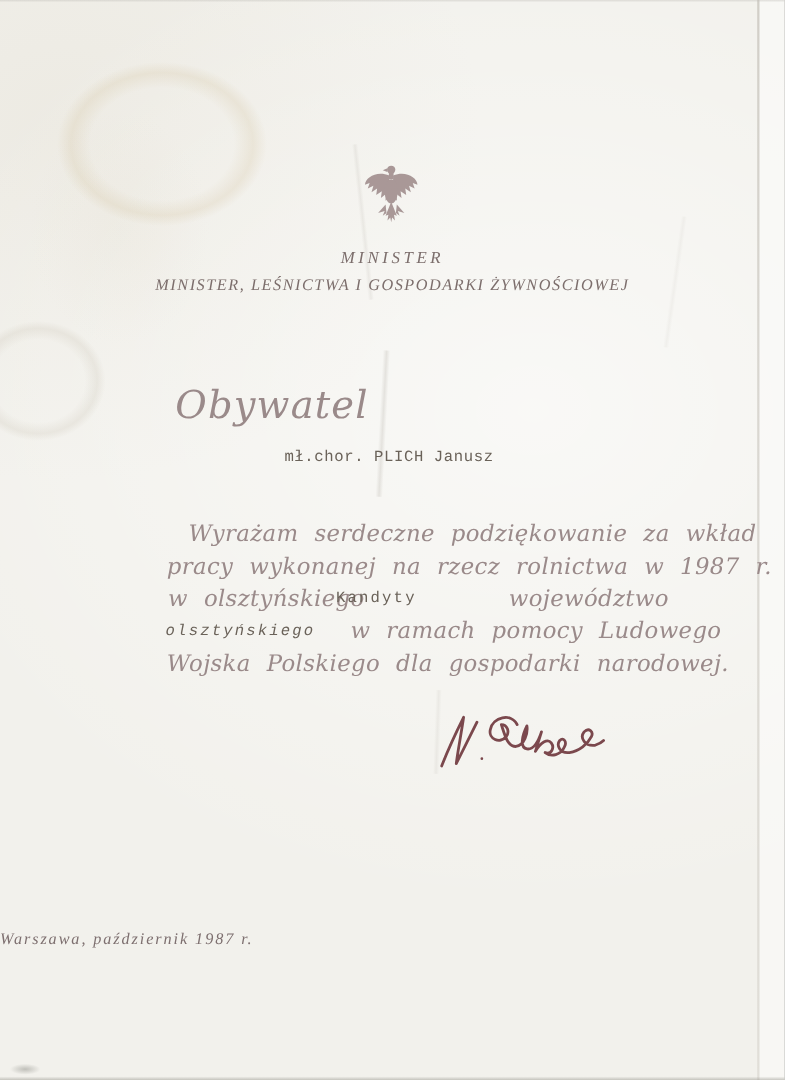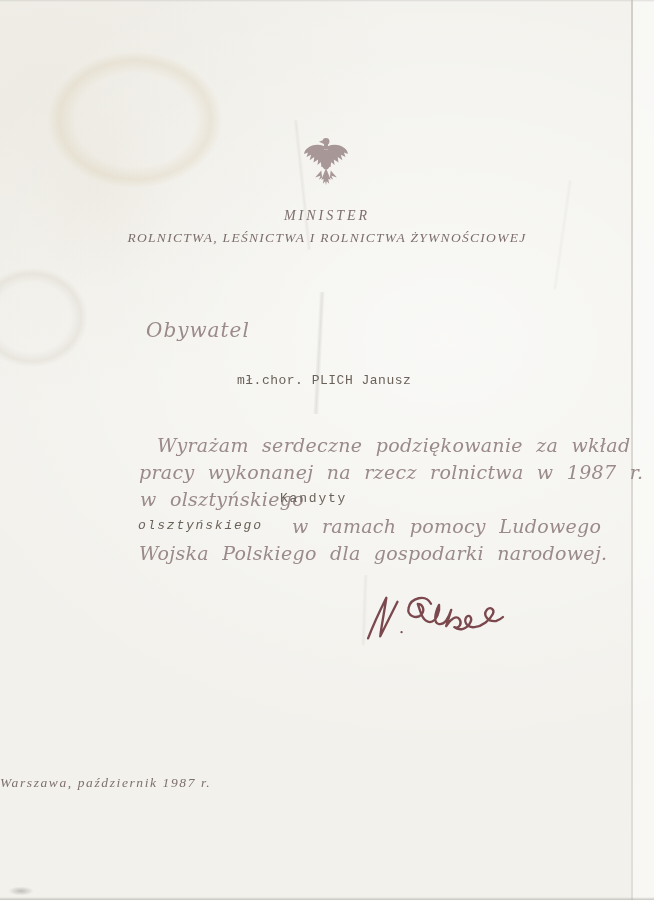--- a/index.html
+++ b/index.html
@@ -111,7 +111,7 @@
   </div>
 
   <div class="hdr1">MINISTER</div>
-  <div class="hdr2">ROLNICTWA, LEŚNICTWA I ROLNICTWA ŻYWNOŚCIOWEJ</div>
+  <div class="hdr2">MINISTER, LEŚNICTWA I GOSPODARKI ŻYWNOŚCIOWEJ</div>
 
   <div class="script salutation">Obywatel</div>
 

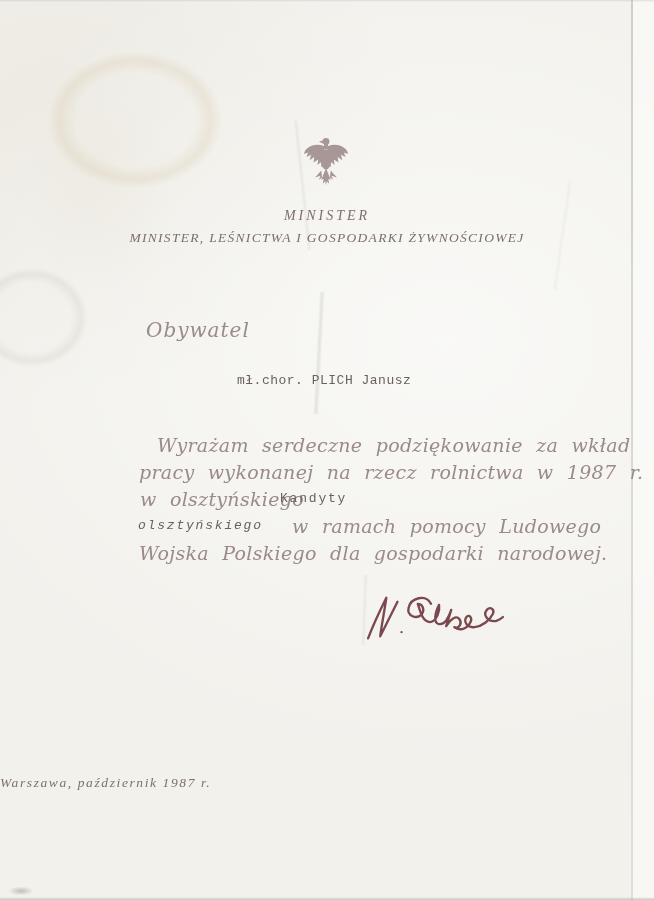--- a/index.html
+++ b/index.html
@@ -44,7 +44,7 @@
 
   
   .script{font-family:"DejaVu Serif", serif;font-style:italic;color:#9a8a8a;}
-  .salutation{position:absolute;left:146px;top:318px;font-size:20px;letter-spacing:1px;text-align:center;}
+  .salutation{position:absolute;left:146px;top:318px;font-size:32px;letter-spacing:1px;text-align:center;}
   .bodyline{position:absolute;font-size:19px;letter-spacing:.3px;word-spacing:7px;white-space:nowrap;}
   .l1{left:157px;top:434px;}
   .l2{left:139px;top:461px;font-style:italic;}

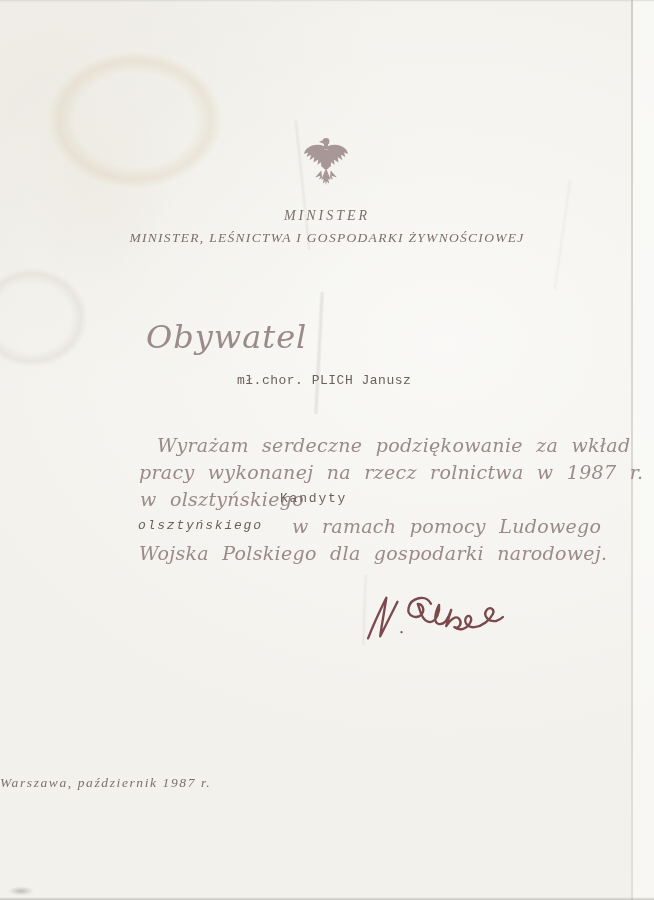--- a/index.html
+++ b/index.html
@@ -123,6 +123,7 @@
   <div class="bodyline l3">
     <span class="part sa script">w olsztyńskiego</span>
     <span class="part t typed typed-inline">Kandyty</span>
+    <span class="part sb script">województwo</span>
   </div>
 
   <div class="bodyline l4">

